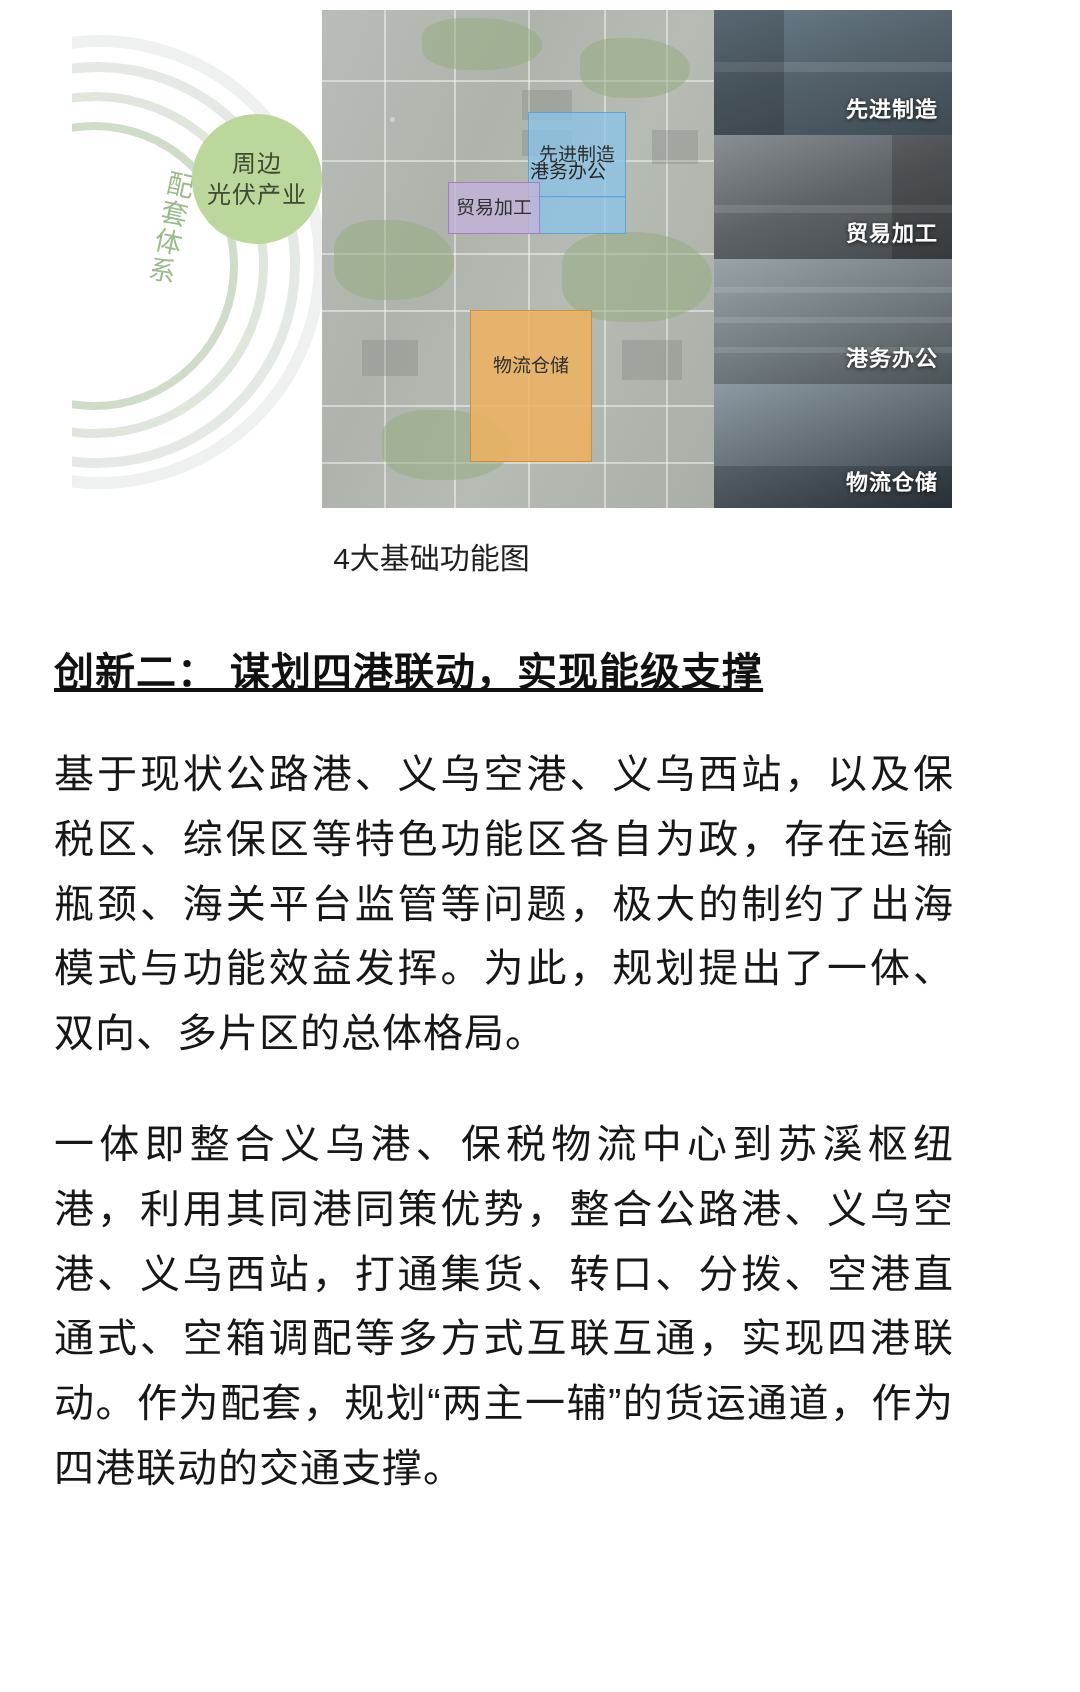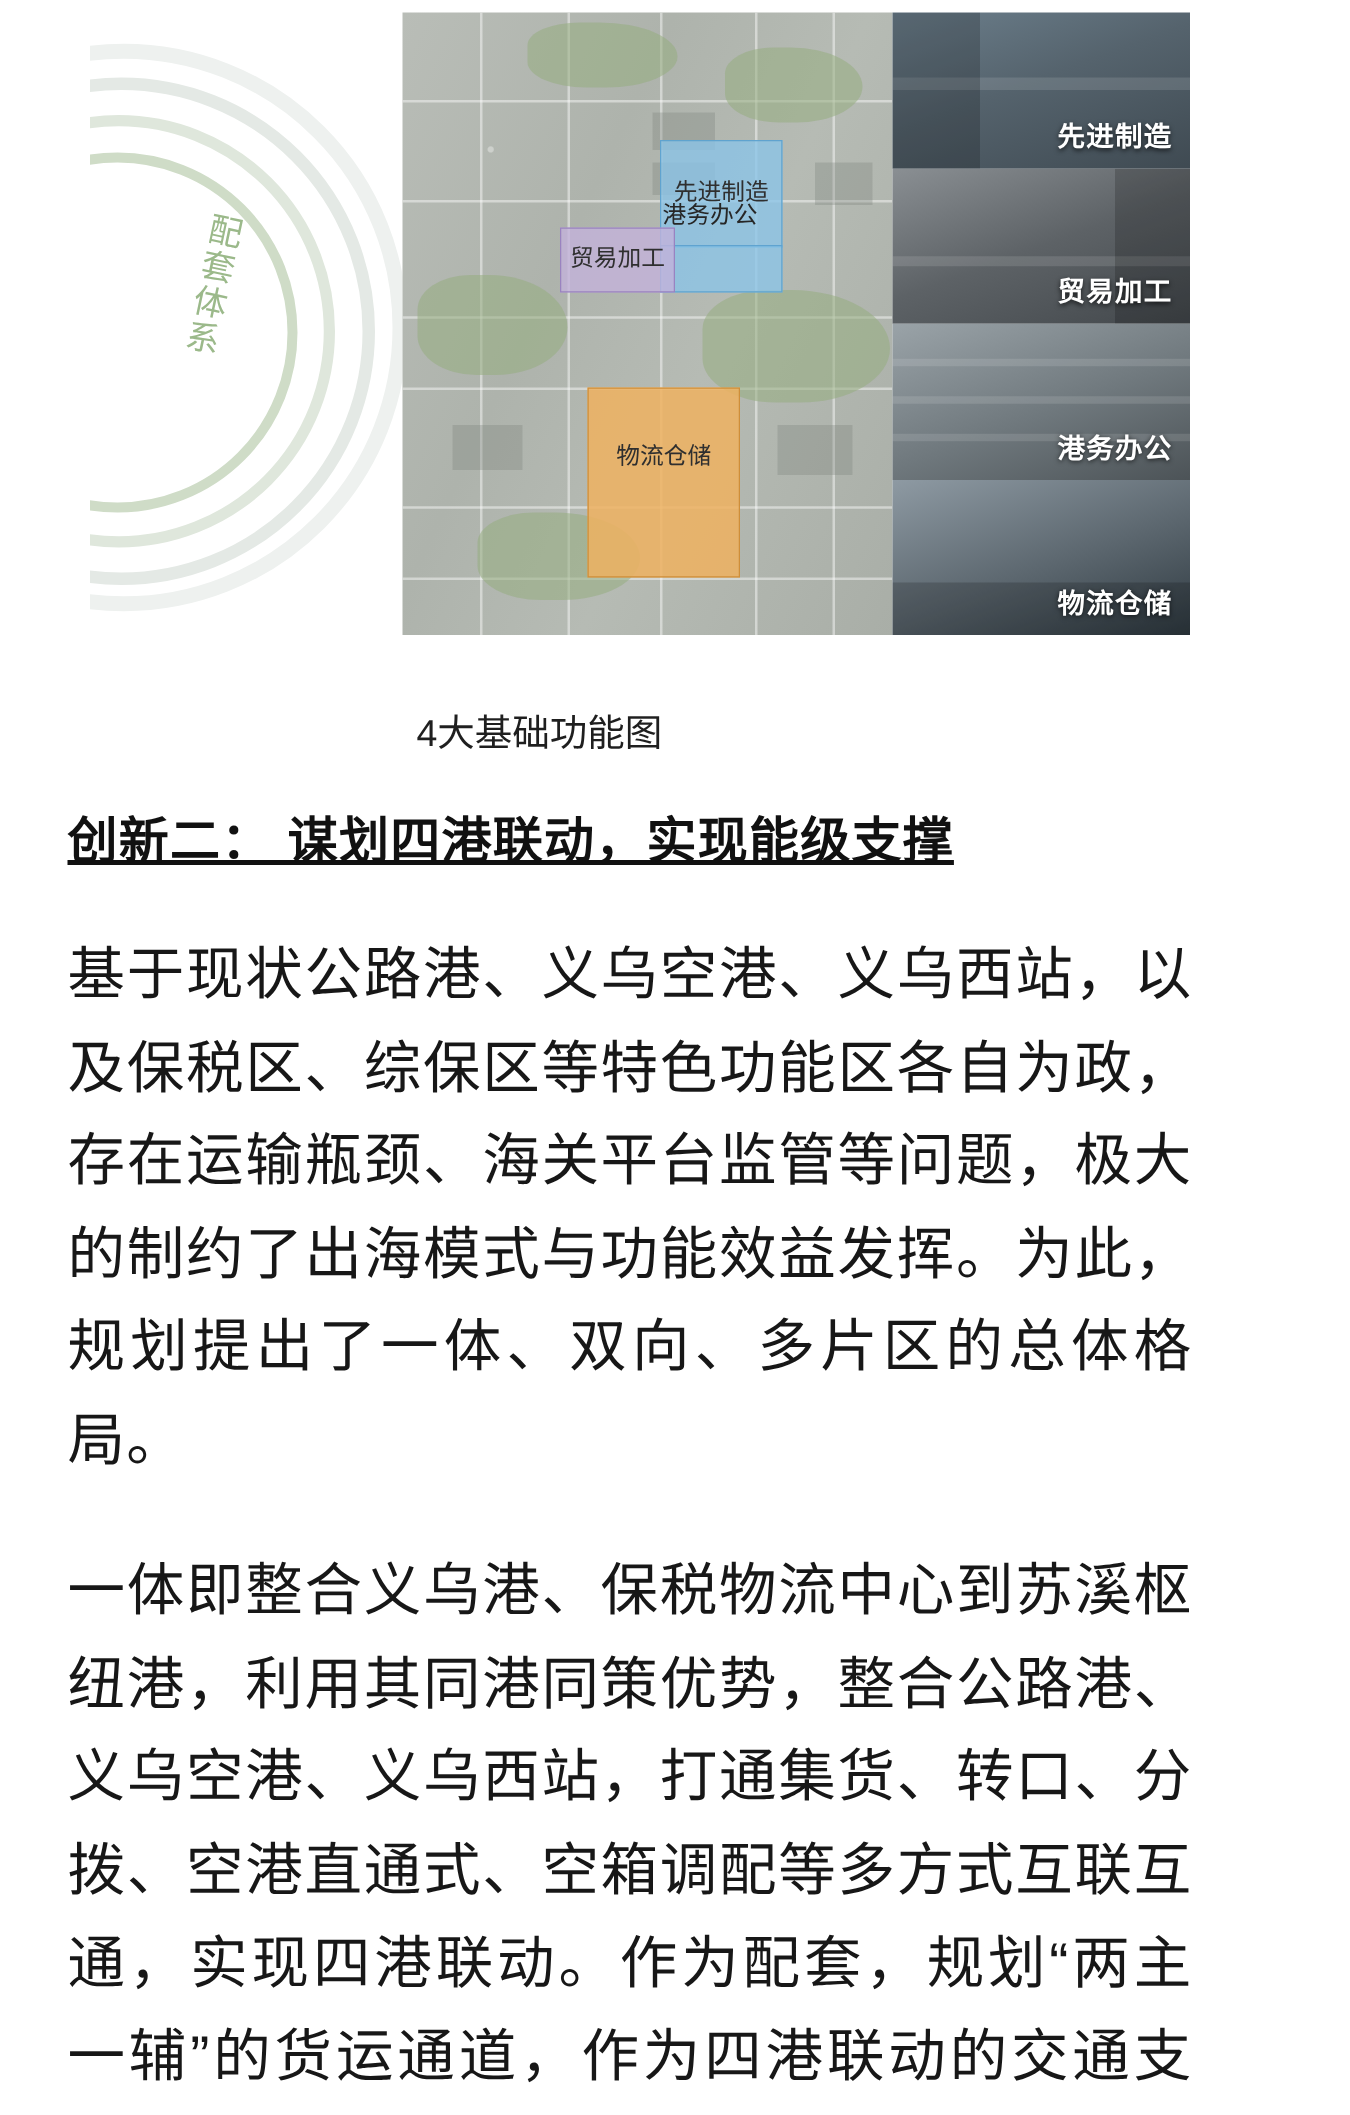--- a/index.html
+++ b/index.html
@@ -213,6 +213,10 @@
 
     <div class="ring-label">配套体系</div>
 
+    <div class="bubble b1">
+      <div>周边</div>
+      <div>光伏产业</div>
+    </div>
   </div>
 
   <div class="media">

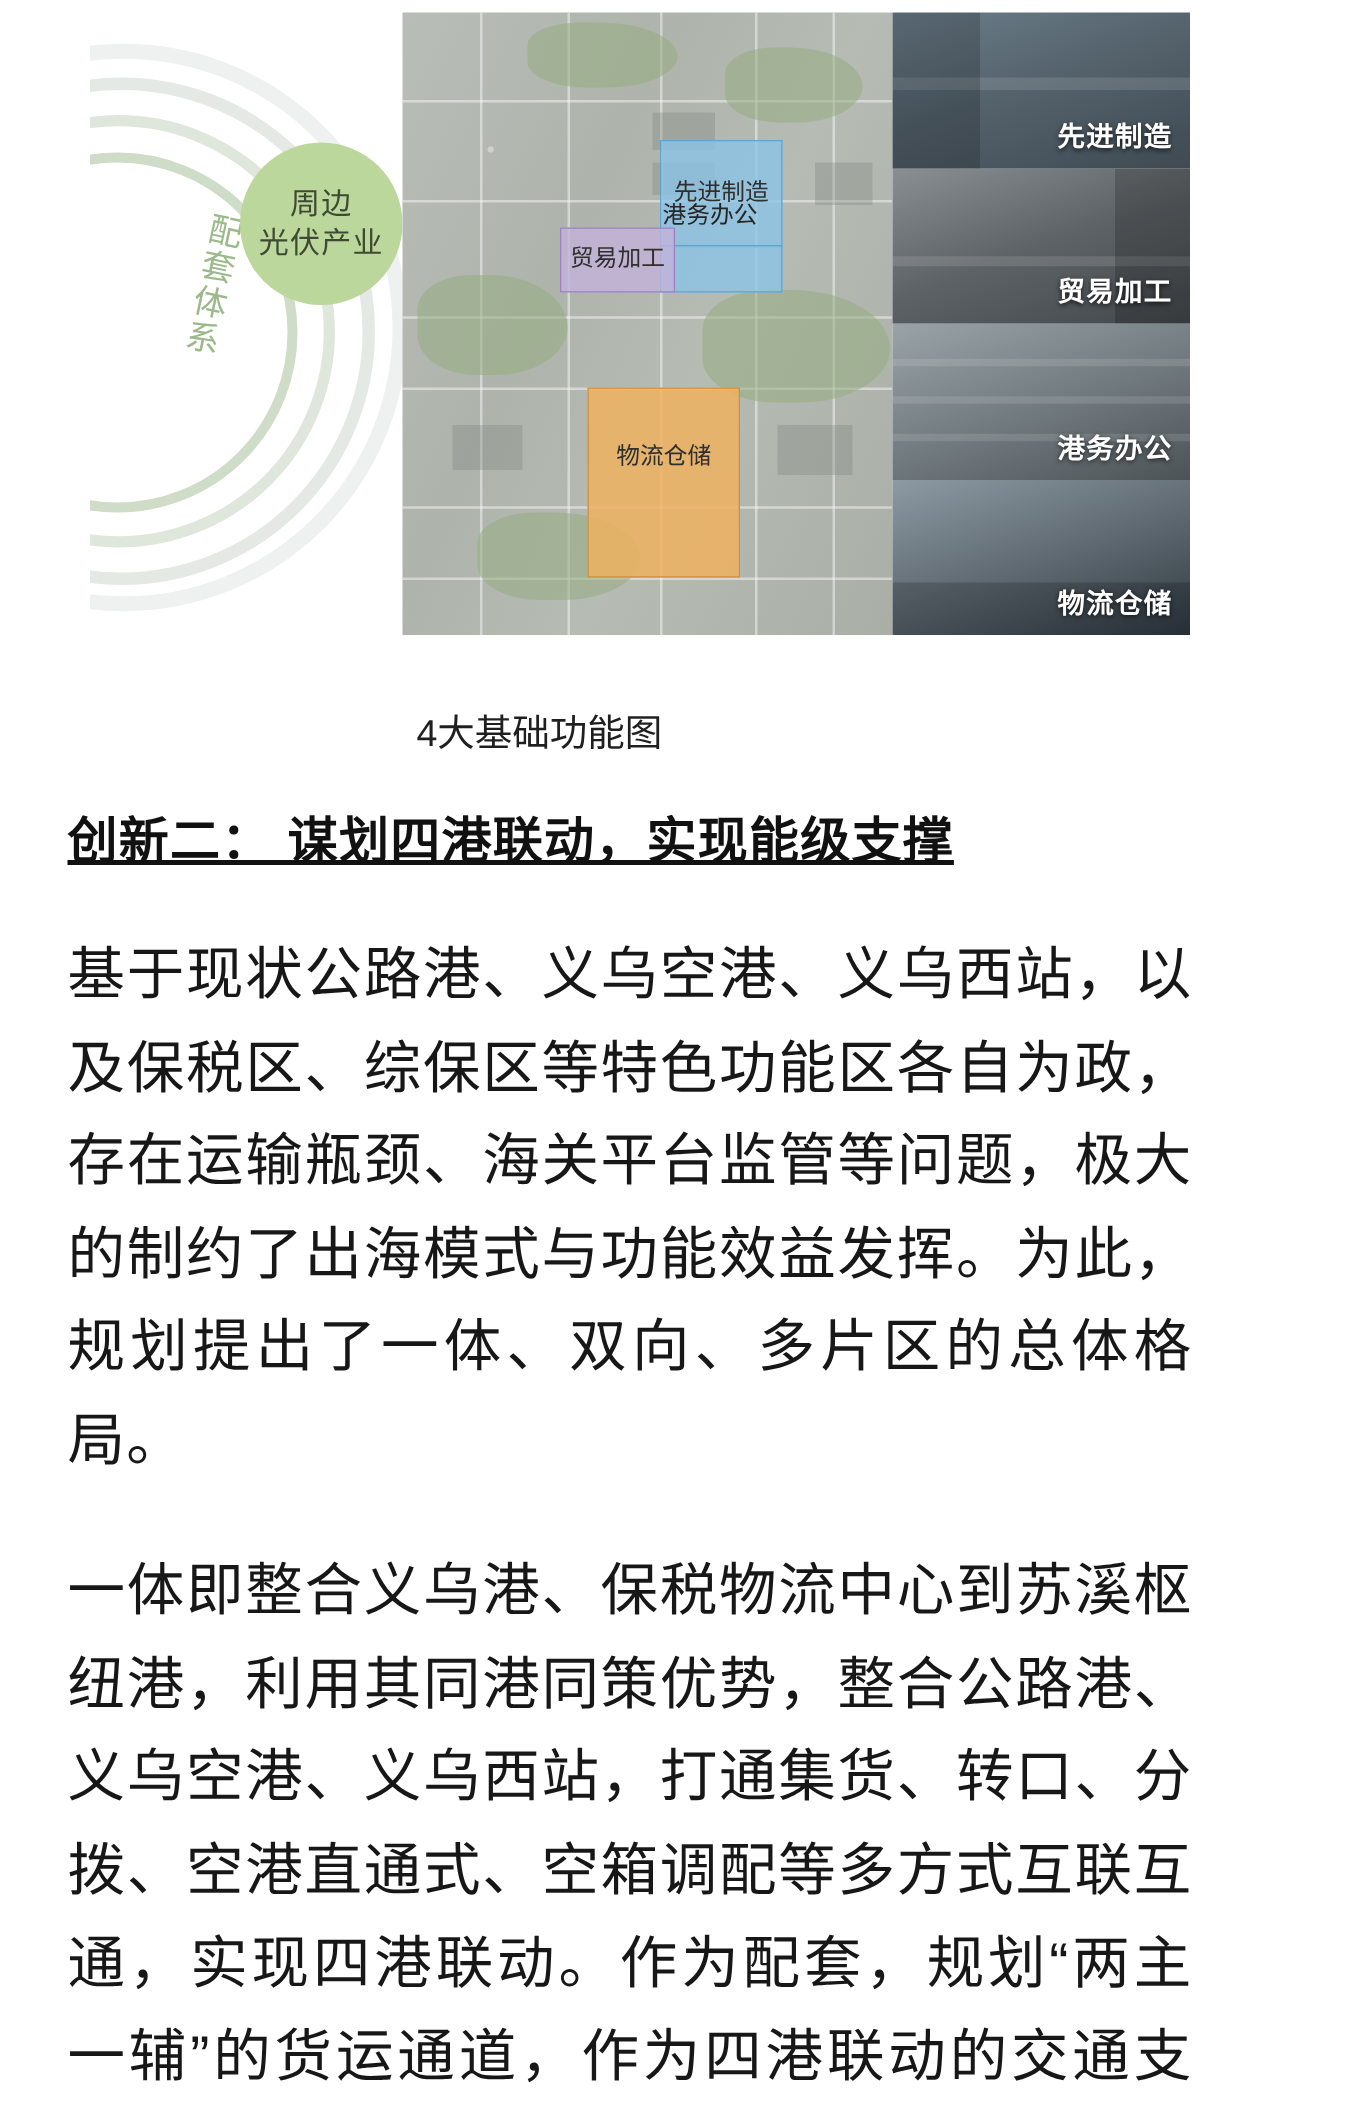--- a/index.html
+++ b/index.html
@@ -169,7 +169,7 @@
   .fig-caption {
     position: absolute;
     left: 0;
-    top: 562px;
+    top: 534px;
     width: 863px;
     text-align: center;
     font-size: 30px;

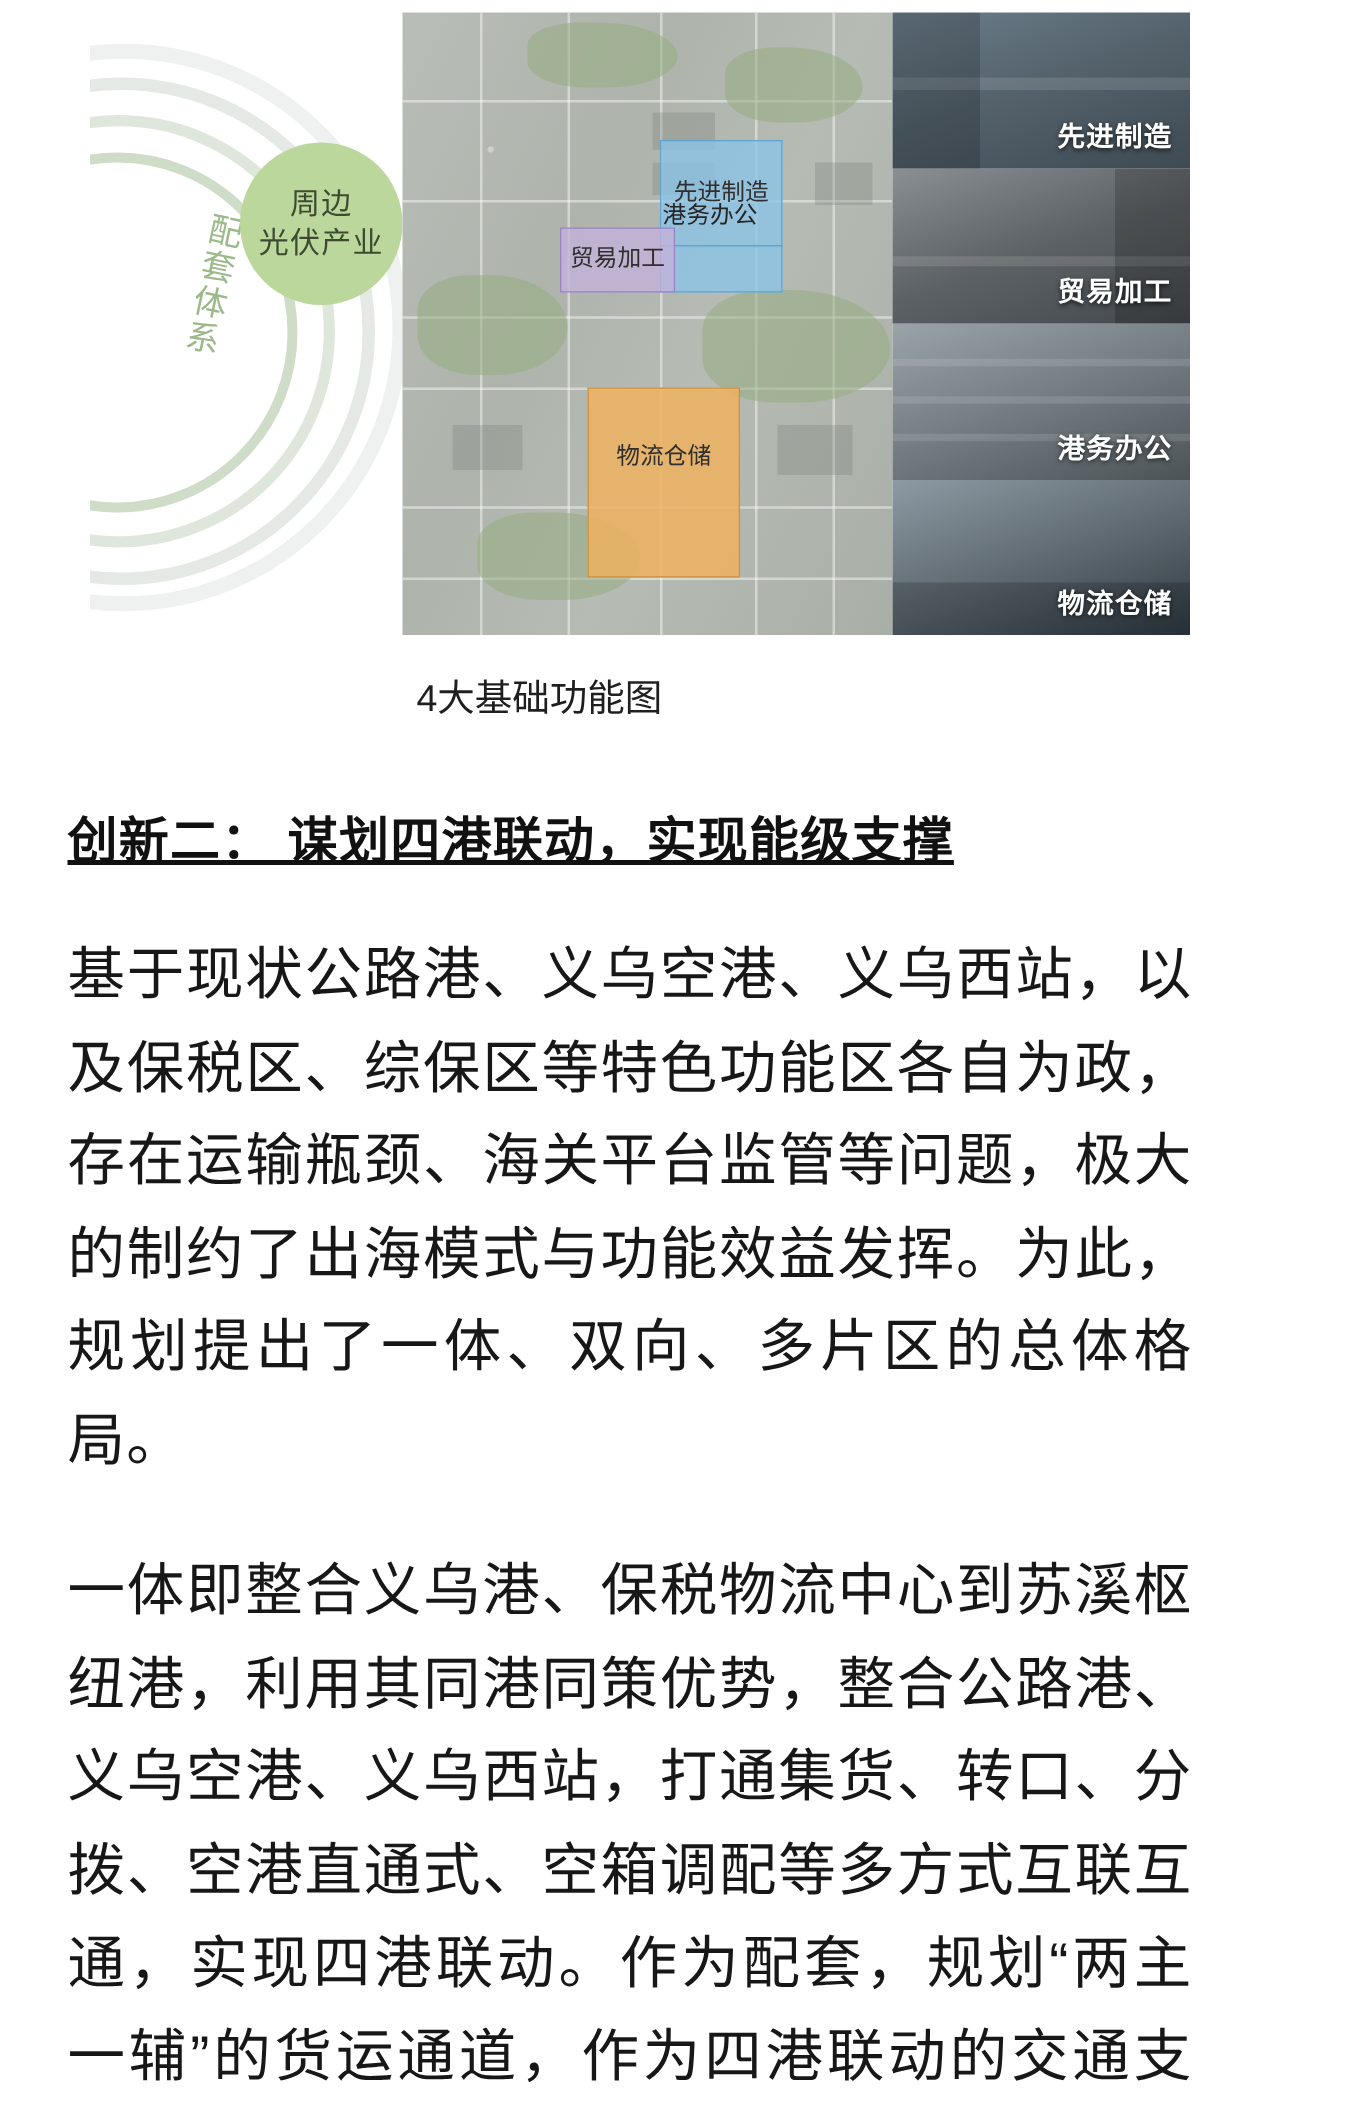--- a/index.html
+++ b/index.html
@@ -192,7 +192,7 @@
     text-decoration: underline;
   }
   .para {
-    font-size: 46px;
+    font-size: 40px;
     line-height: 1.62;
     letter-spacing: 1px;
     text-align: justify;

